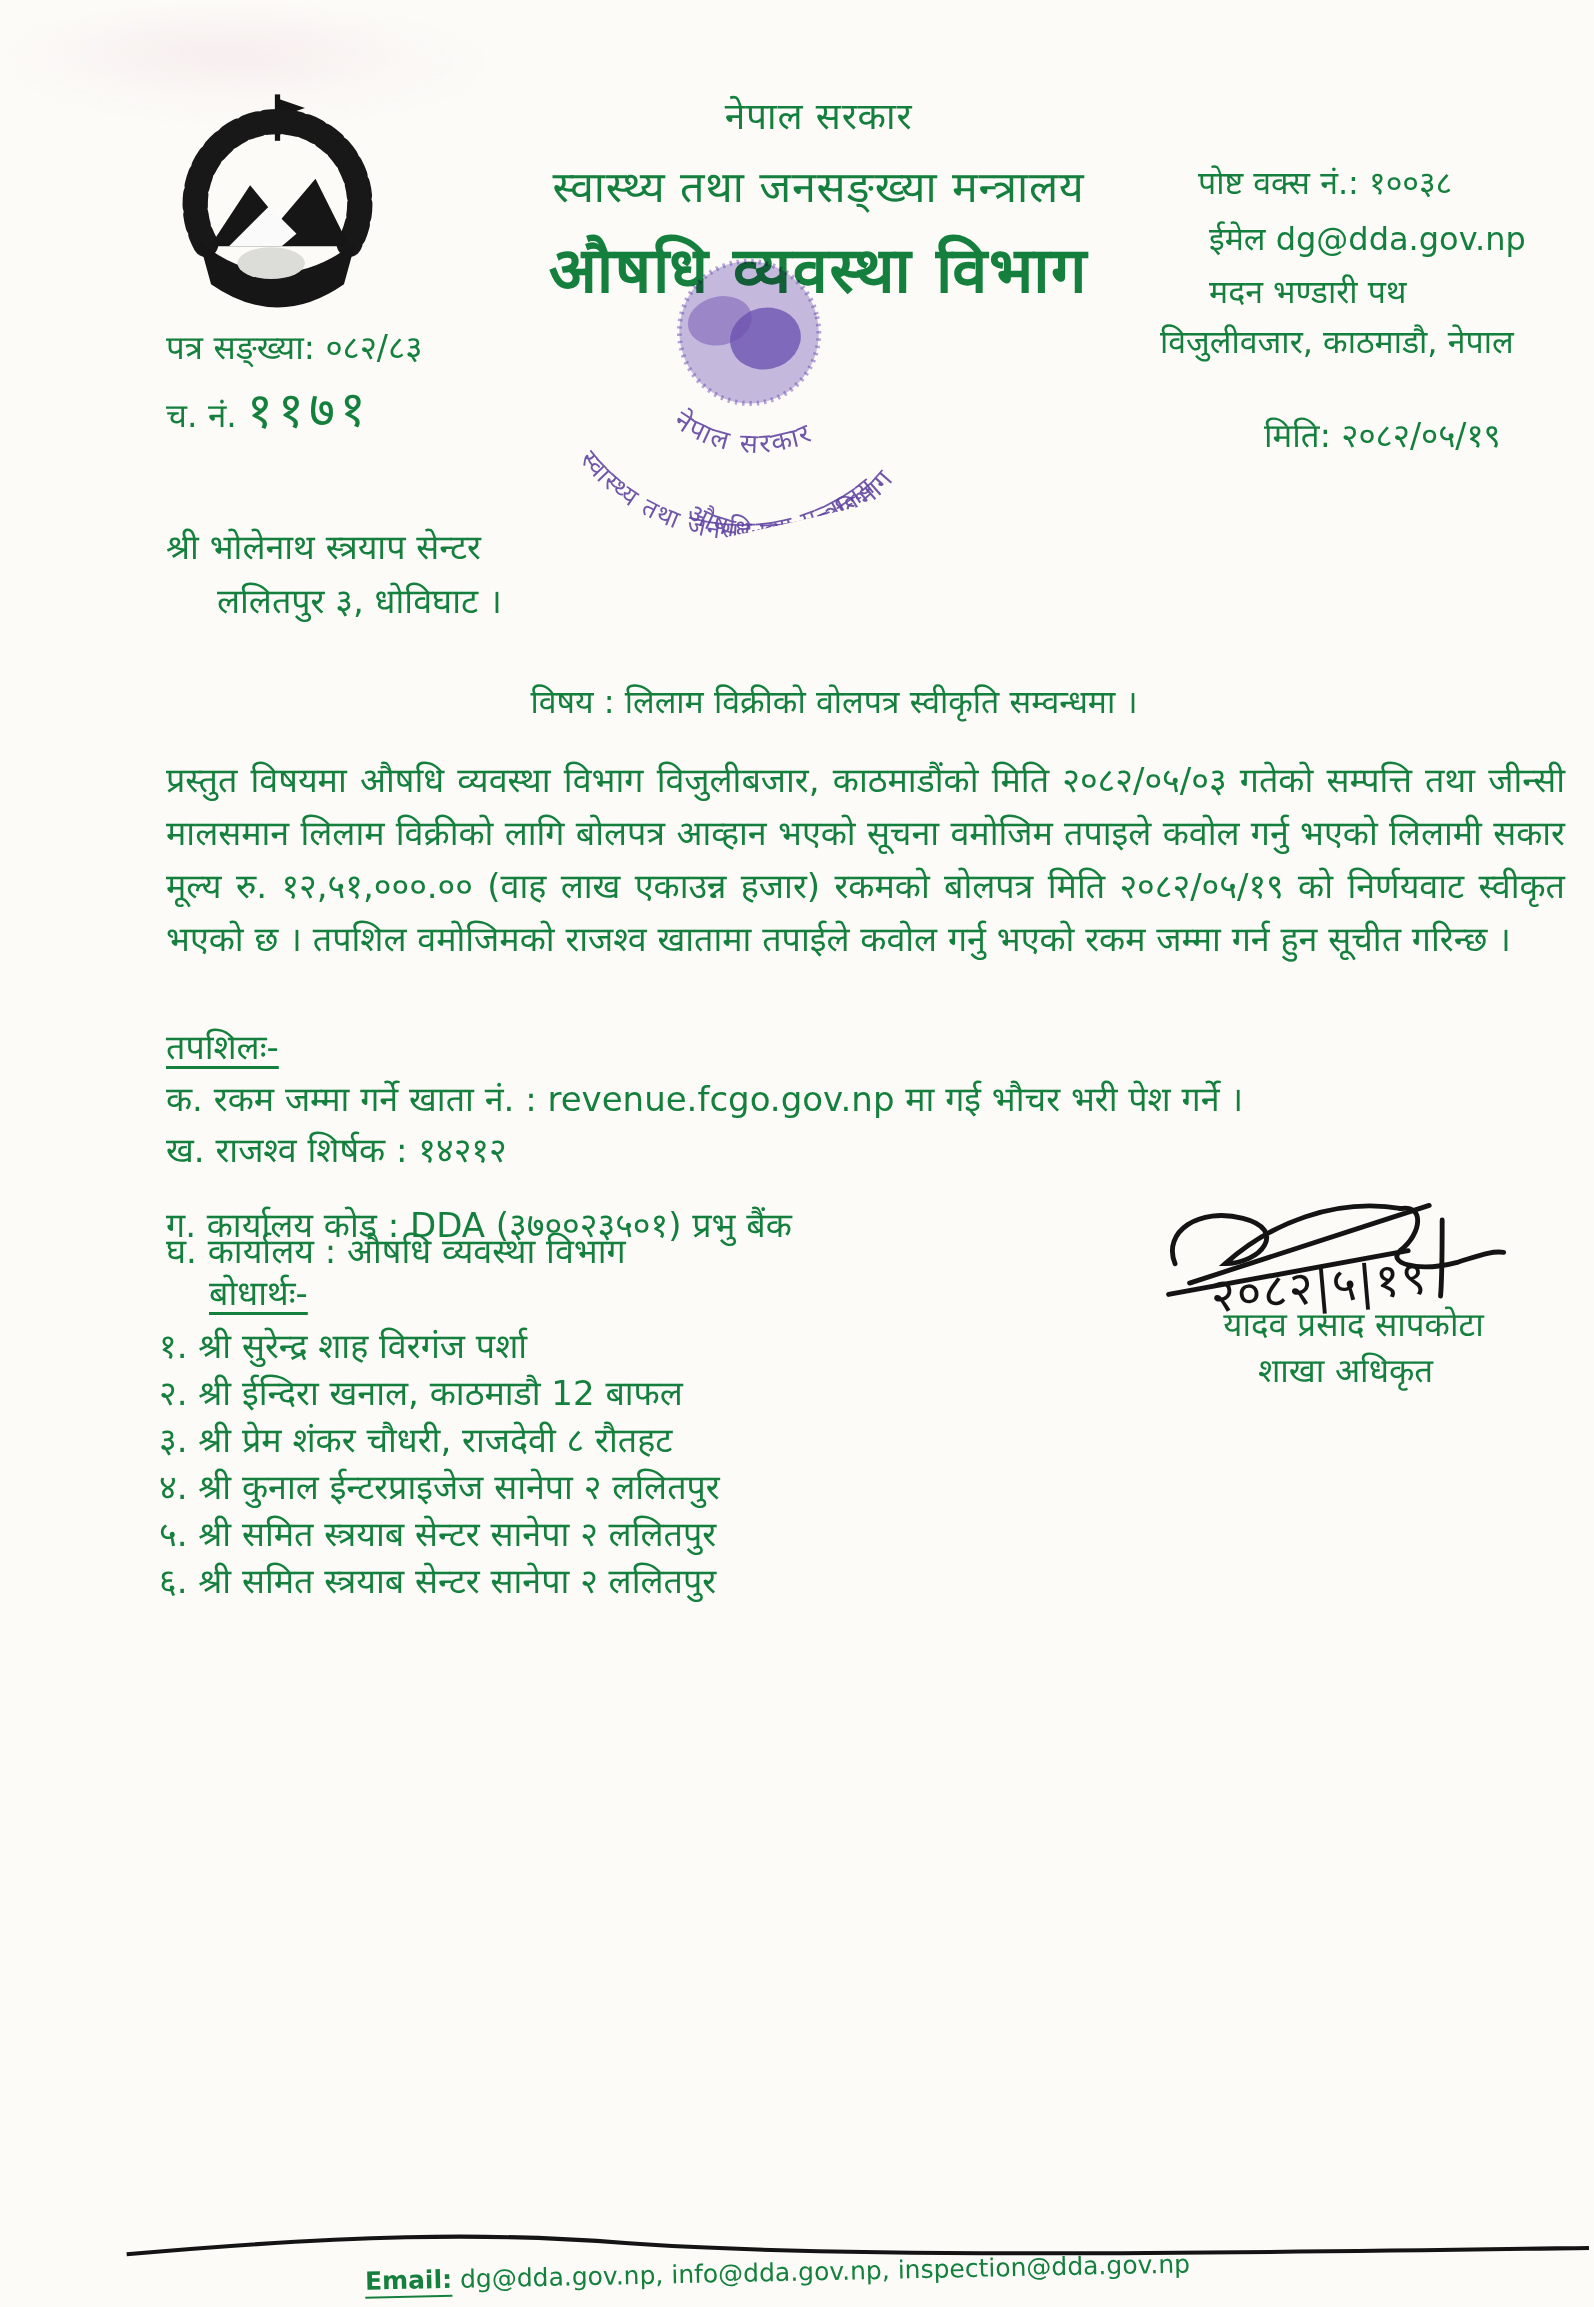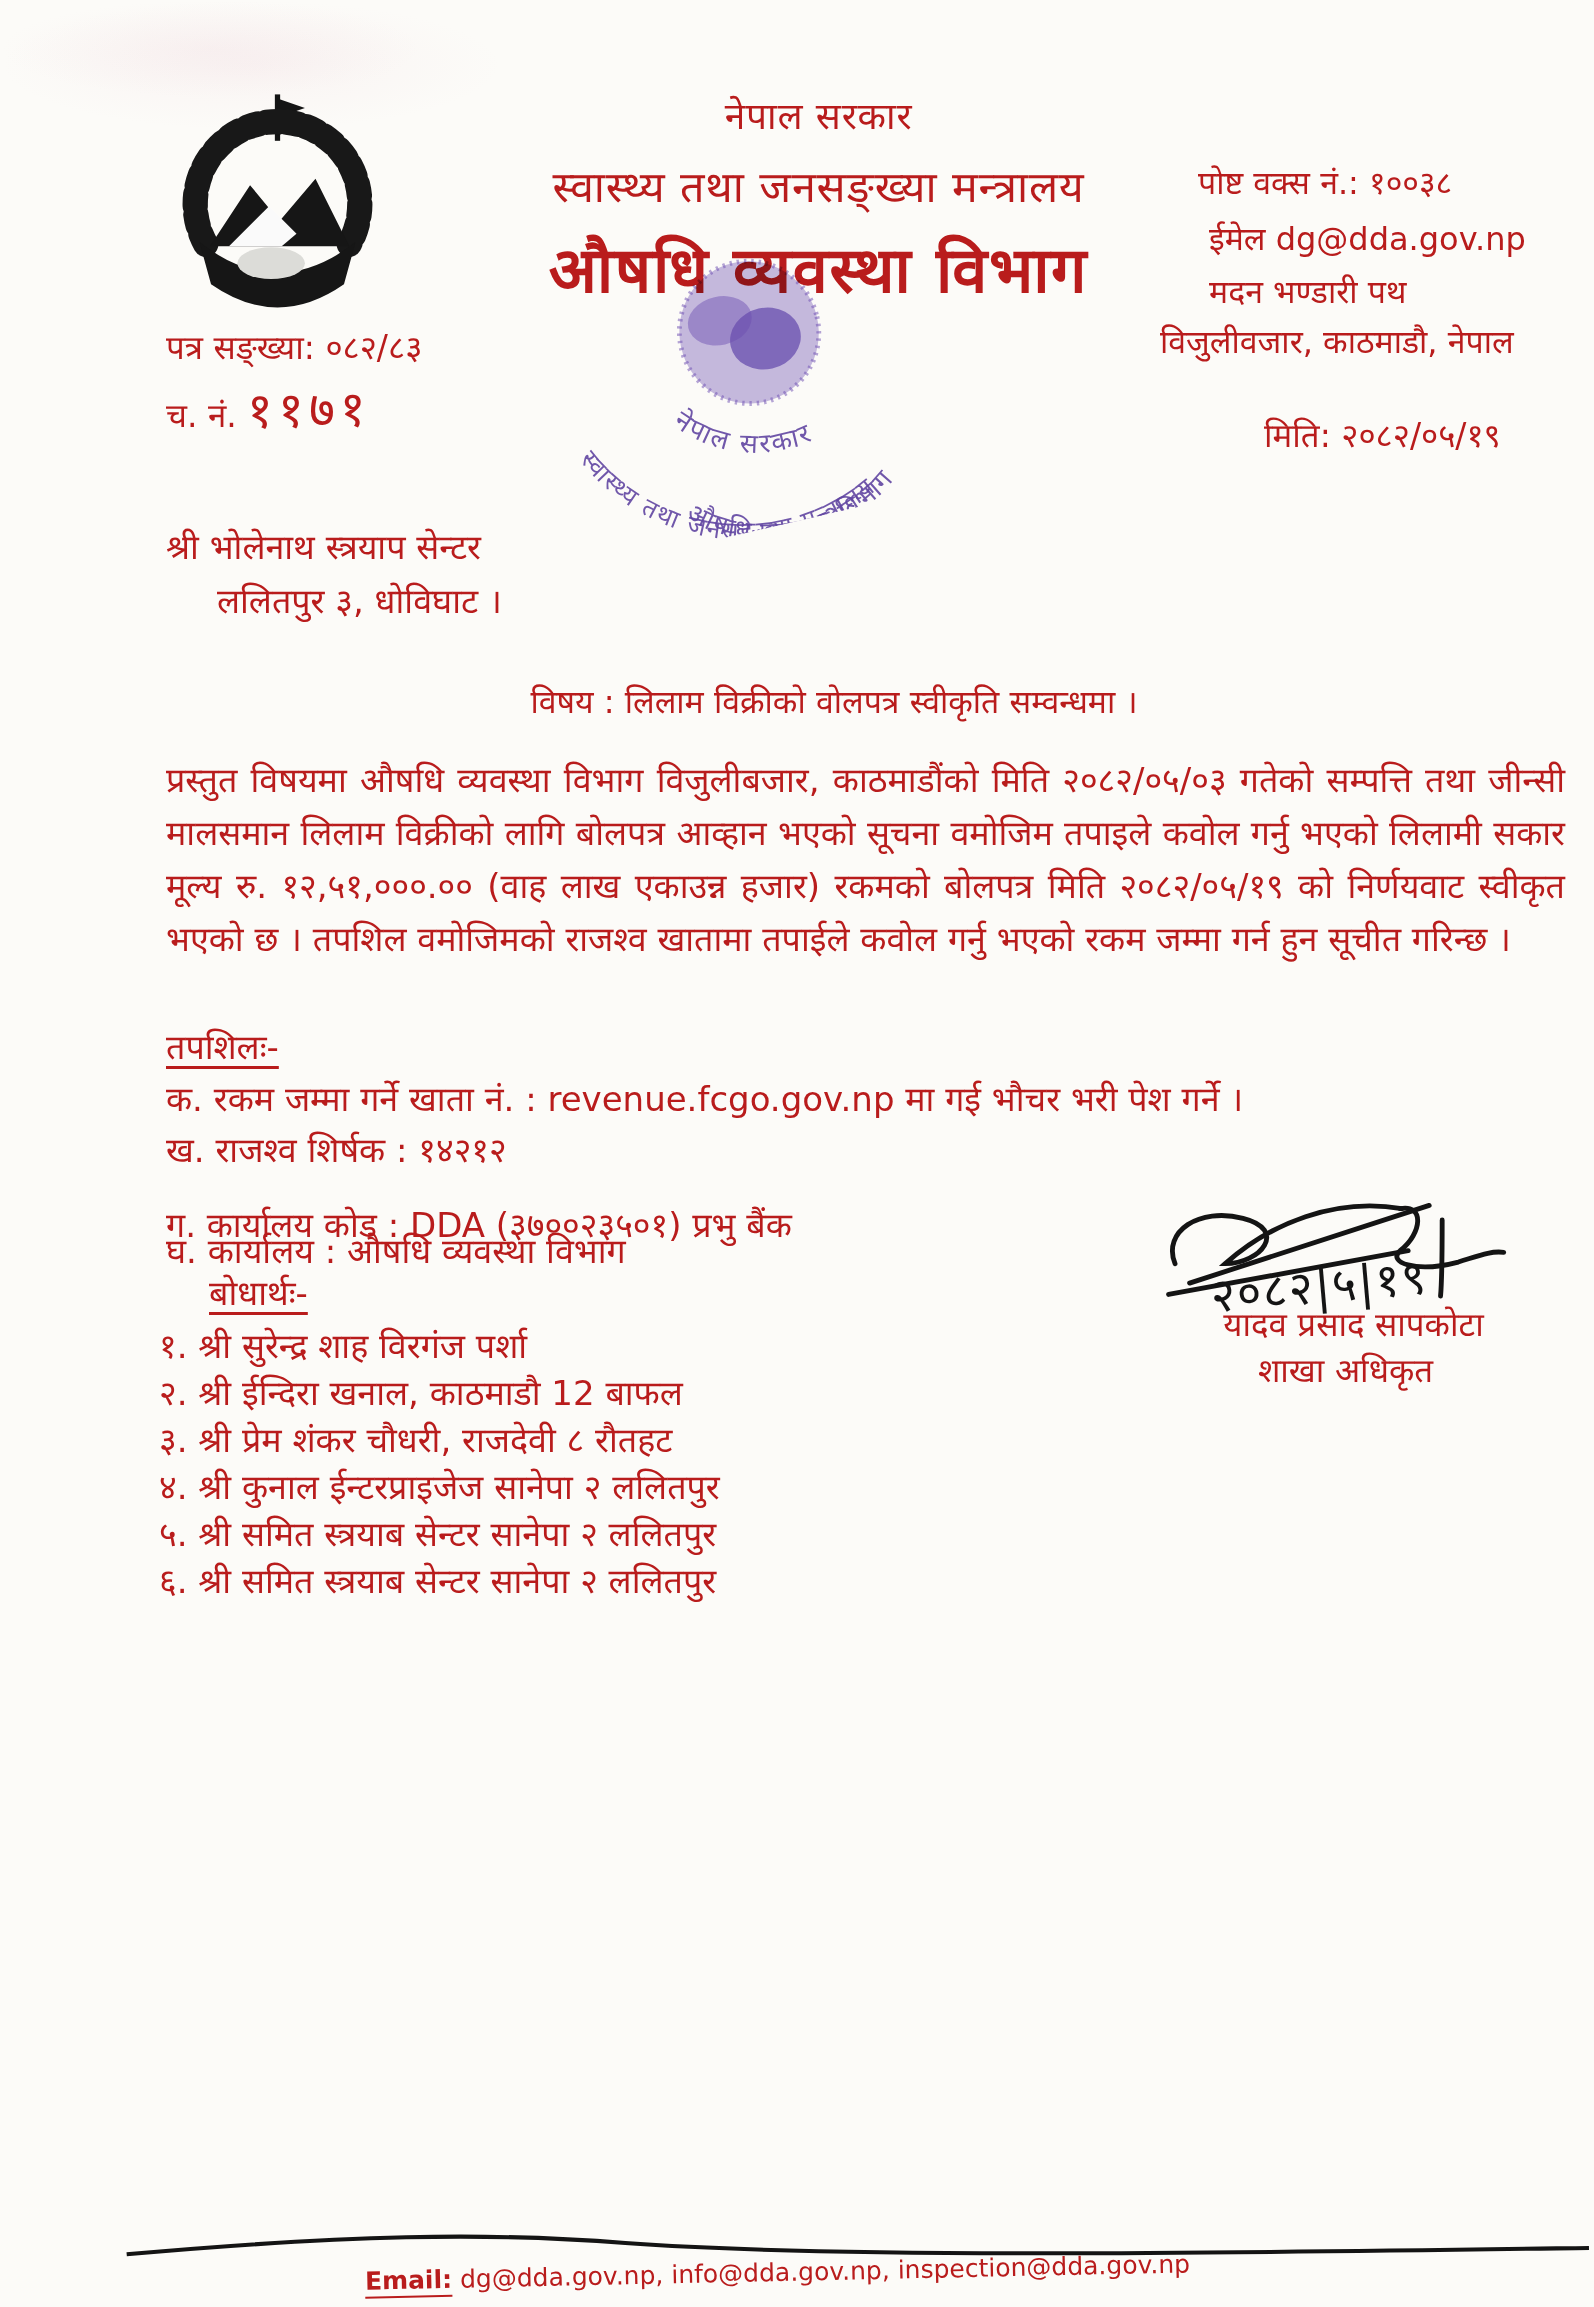--- a/index.html
+++ b/index.html
@@ -10,7 +10,7 @@
     background:#fcfbf8;
     overflow:hidden;
     font-family:"DejaVu Sans", sans-serif;
-    color:#b91c1c;
+    color:#15803d;
   }
   .abs{position:absolute;}
   .ctr{text-align:center;}

